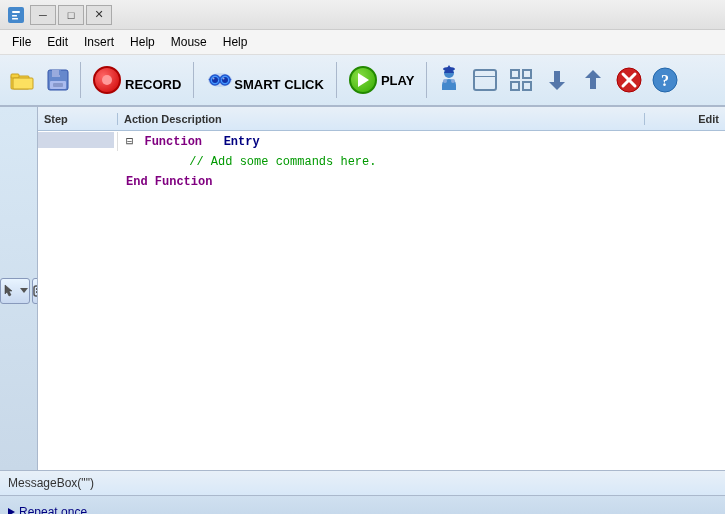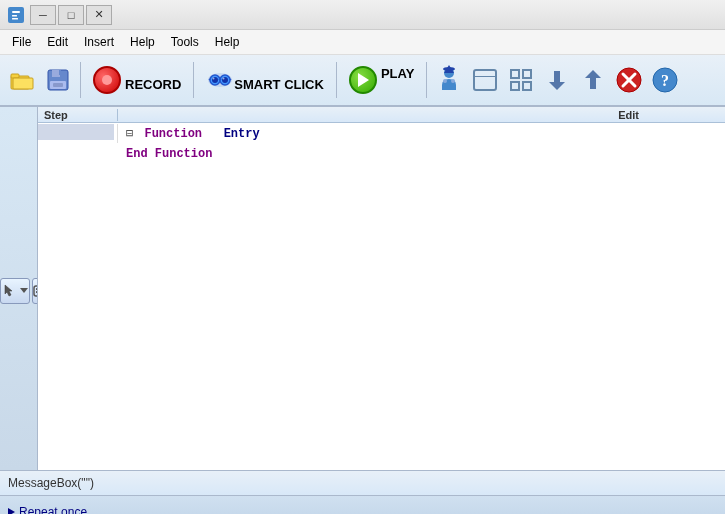--- a/index.html
+++ b/index.html
@@ -323,7 +323,7 @@
   <div class="menu-item">Edit</div>
   <div class="menu-item">Insert</div>
   <div class="menu-item">Help</div>
-  <div class="menu-item">Tools</div>
+  <div class="menu-item">Mouse</div>
   <div class="menu-item">Help</div>
 </div>
 

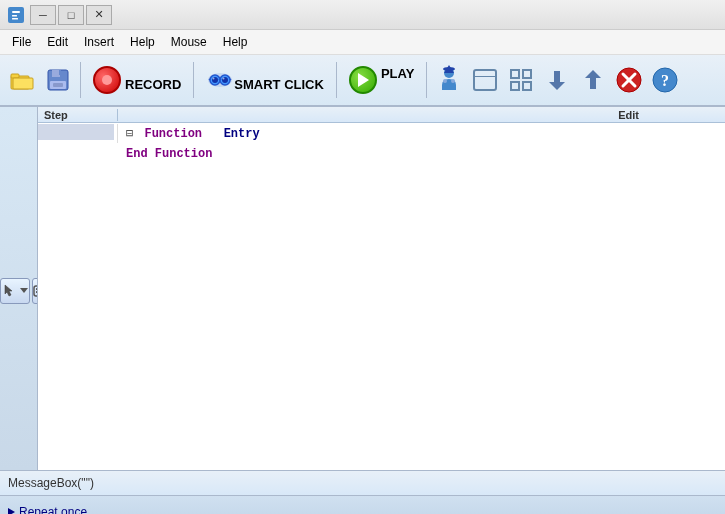--- a/index.html
+++ b/index.html
@@ -108,7 +108,7 @@
     
     
     .play-group {
-      display: flex; align-items: flex-start; gap: 4px;
+      display: flex; align-items: center; gap: 4px;
       cursor: pointer;
       padding: 2px 6px;
       border-radius: 3px;

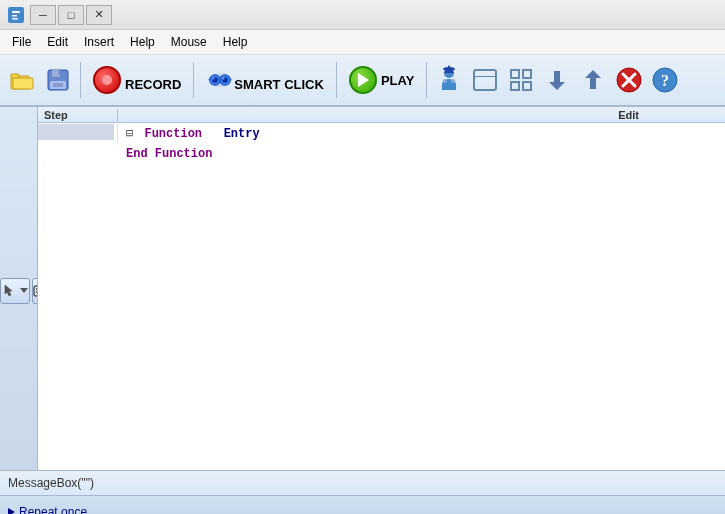--- a/index.html
+++ b/index.html
@@ -201,7 +201,7 @@
       grid-template-columns: 80px 1fr 80px;
       background: linear-gradient(to bottom, #e8f0f8, #d8e8f8);
       border-bottom: 1px solid #aac0d8;
-      height: 16px;
+      height: 24px;
       align-items: center;
     }
     .col-header {

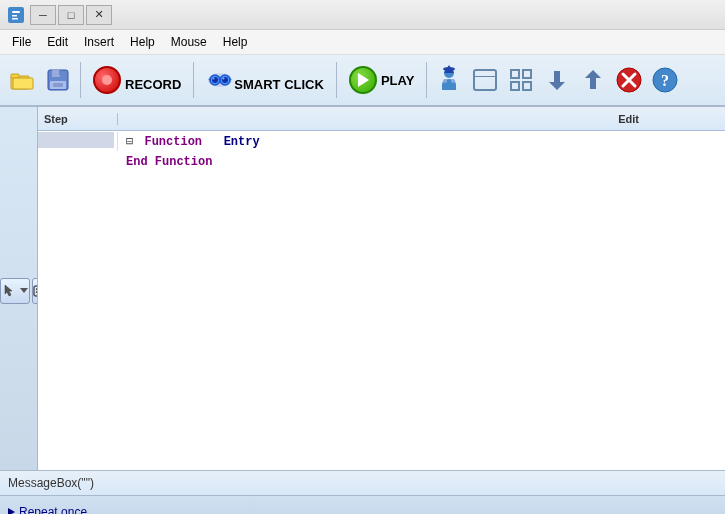--- a/index.html
+++ b/index.html
@@ -571,6 +571,7 @@
 
     <div class="table-header">
       <div class="col-header">Step</div>
+      <div class="col-header">Action Description</div>
       <div class="col-header">Edit</div>
     </div>
 

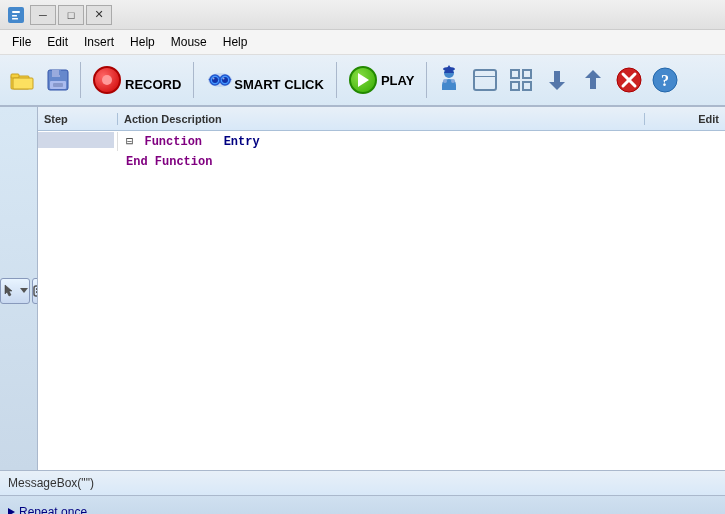--- a/index.html
+++ b/index.html
@@ -590,6 +590,14 @@
         <div class="line-delay"></div>
       </div>
 
+      <div class="script-line">
+        <div class="line-step"></div>
+        <div class="line-content">
+          <span style="margin-right: 20px;">&nbsp;&nbsp;&nbsp;&nbsp;&nbsp;</span>
+          <span class="kw-comment">// Add some commands here.</span>
+        </div>
+        <div class="line-delay"></div>
+      </div>
 
       <div class="script-line">
         <div class="line-step"></div>

